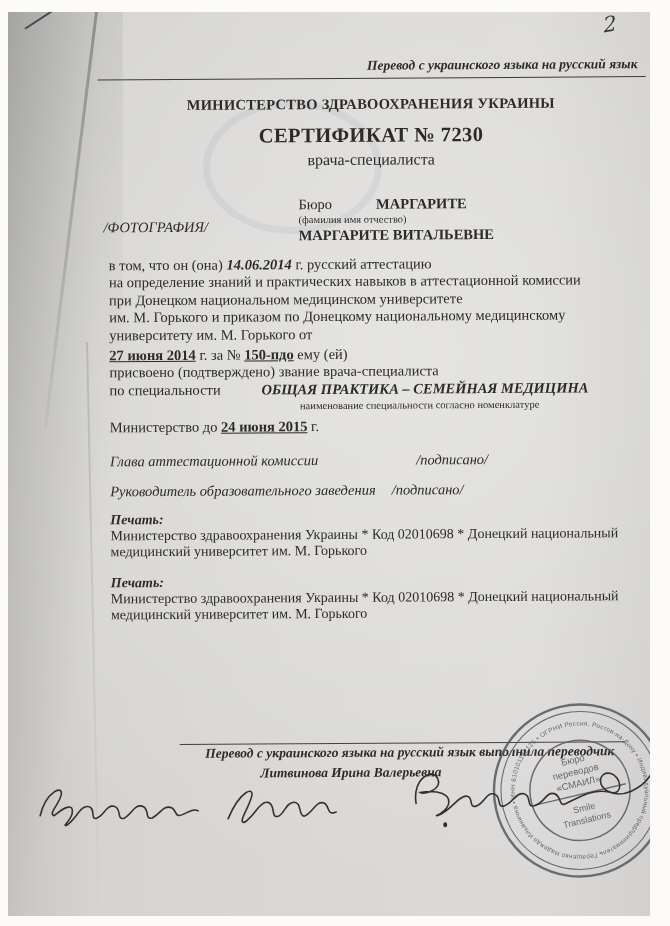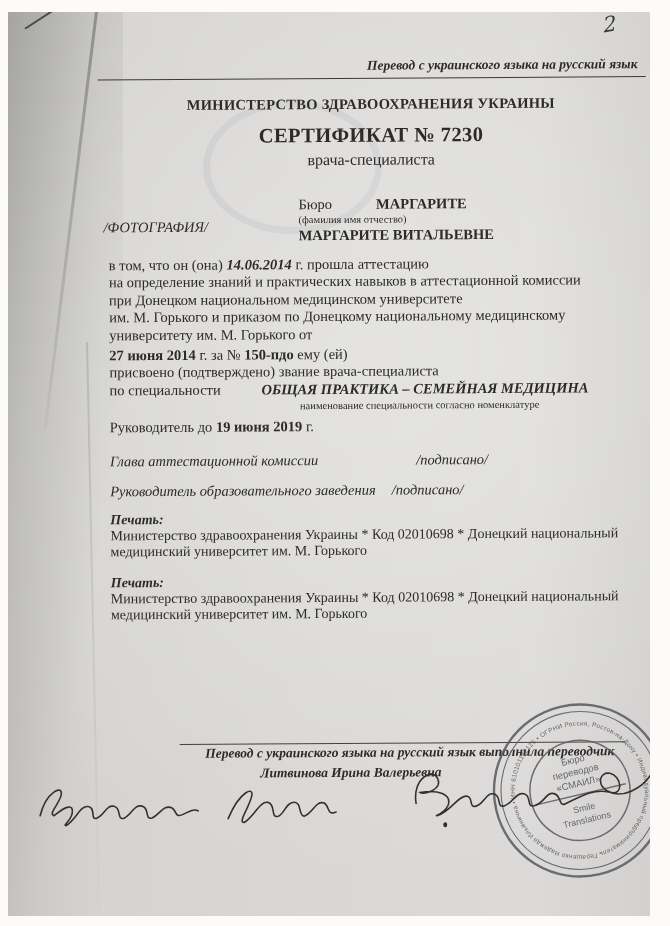--- a/index.html
+++ b/index.html
@@ -120,7 +120,7 @@
       </div>
 
       <div class="layer body-par p1">
-        <div><span>в том, что он (она) </span><span class="bi">14.06.2014</span><span> г. прошла аттестацию</span></div>
+        <div><span>в том, что он (она) </span><span class="bi">14.06.2014</span><span> г. русский аттестацию</span></div>
         <div>на определение знаний и практических навыков в аттестационной комиссии</div>
         <div>при Донецком национальном медицинском университете</div>
         <div>им. М. Горького и приказом по Донецкому национальному медицинскому</div>

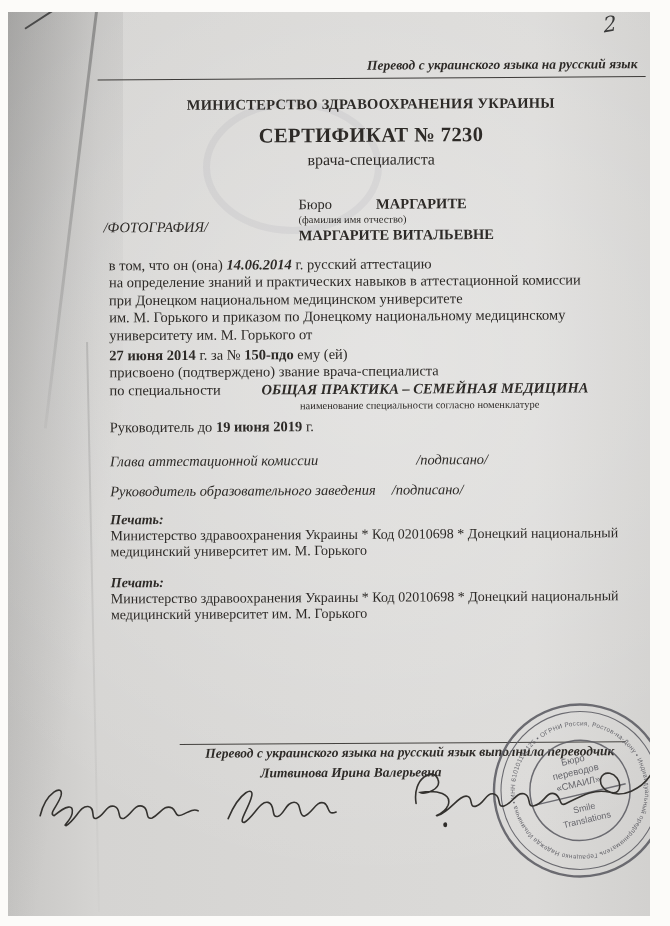--- a/index.html
+++ b/index.html
@@ -51,7 +51,7 @@
   .body-par{left:102px;right:30px;font-size:14.5px;line-height:17.4px;}
   .p1{top:244px;}
   .p2{top:334px;}
-  .bold{font-weight:bold;}
+  .bold{font-weight:bold;text-decoration:underline;}
   .bi{font-weight:bold;font-style:italic;}
   .spec-label{display:inline-block;width:152px;}
   .spec-caption{font-size:10.5px;line-height:15px;margin-left:155px;width:310px;text-align:center;}

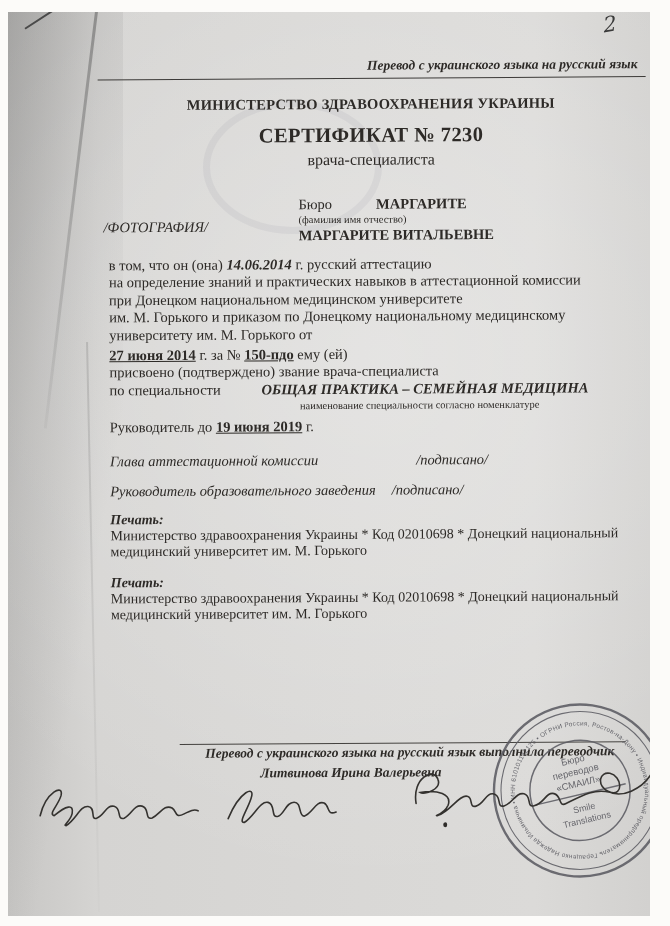--- a/index.html
+++ b/index.html
@@ -134,7 +134,7 @@
         <div class="spec-caption">наименование специальности согласно номенклатуре</div>
       </div>
 
-      <div class="layer valid-line"><span>Руководитель до </span><span class="bold">19 июня 2019</span><span> г.</span></div>
+      <div class="layer valid-line"><span>Министерство до </span><span class="bold">19 июня 2019</span><span> г.</span></div>
 
       <div class="layer sig-row chair-row"><span class="lbl">Глава аттестационной комиссии</span><span class="signed">/подписано/</span></div>
       <div class="layer sig-row head-row"><span class="lbl">Руководитель образовательного заведения</span><span class="signed">/подписано/</span></div>

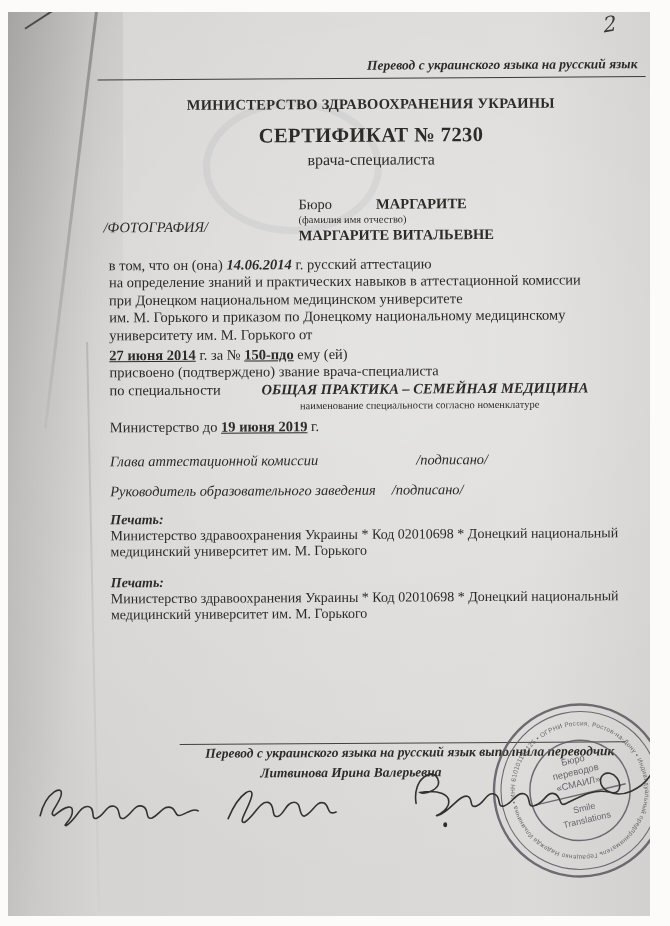--- a/index.html
+++ b/index.html
@@ -134,7 +134,7 @@
         <div class="spec-caption">наименование специальности согласно номенклатуре</div>
       </div>
 
-      <div class="layer valid-line"><span>Министерство до </span><span class="bold">19 июня 2019</span><span> г.</span></div>
+      <div class="layer valid-line"><span>Министерство до </span><span class="bold">24 июня 2015</span><span> г.</span></div>
 
       <div class="layer sig-row chair-row"><span class="lbl">Глава аттестационной комиссии</span><span class="signed">/подписано/</span></div>
       <div class="layer sig-row head-row"><span class="lbl">Руководитель образовательного заведения</span><span class="signed">/подписано/</span></div>

